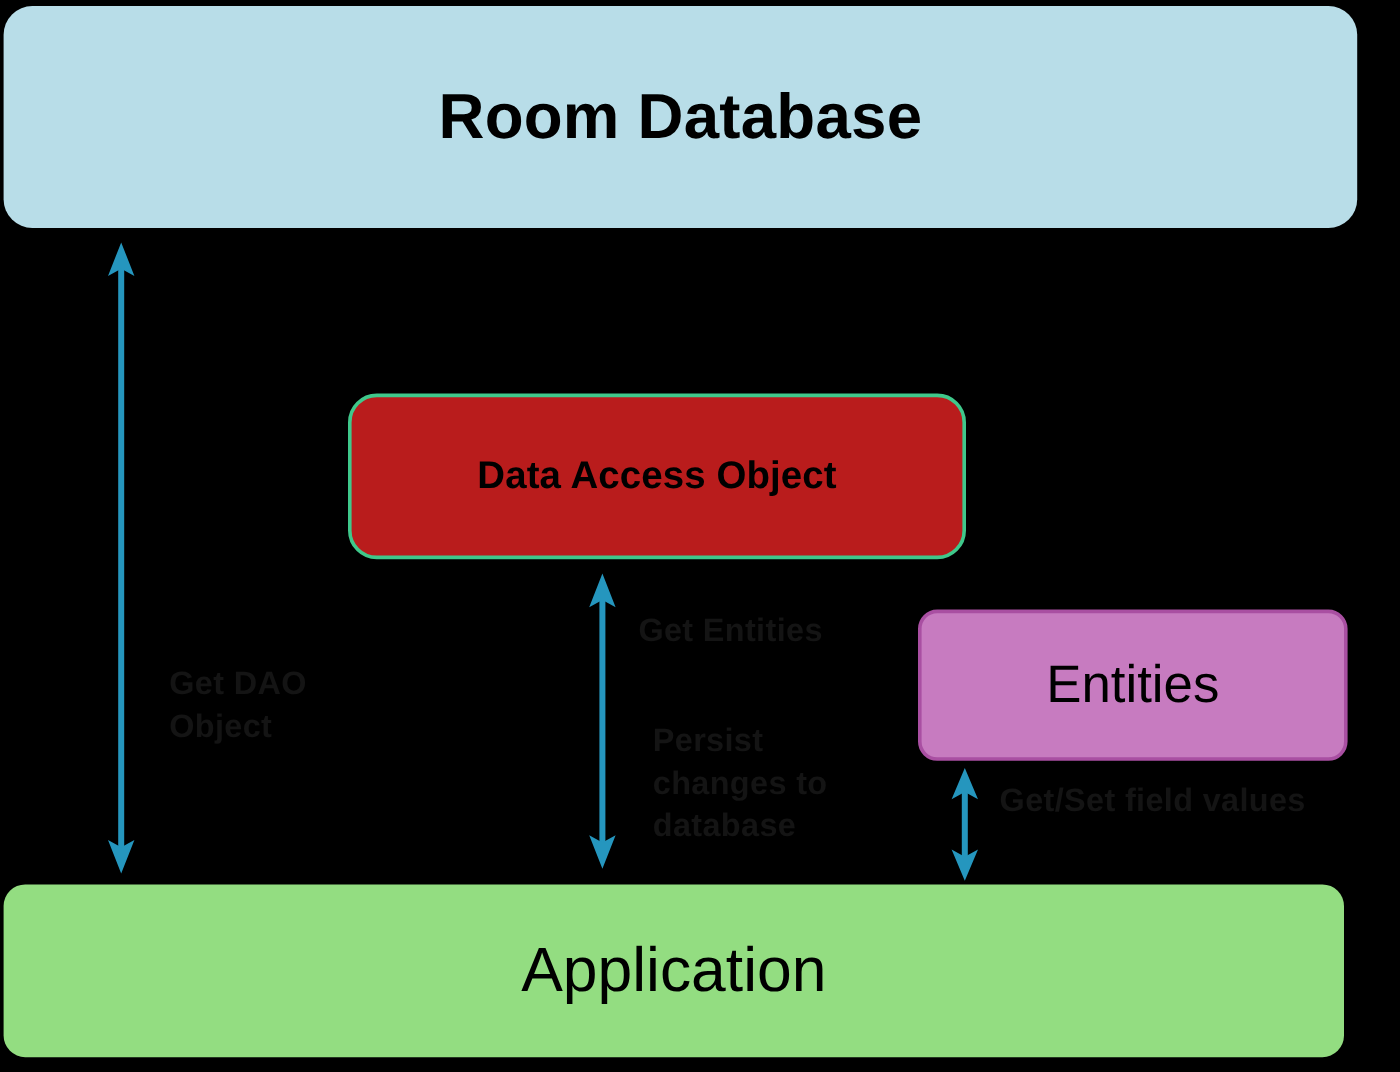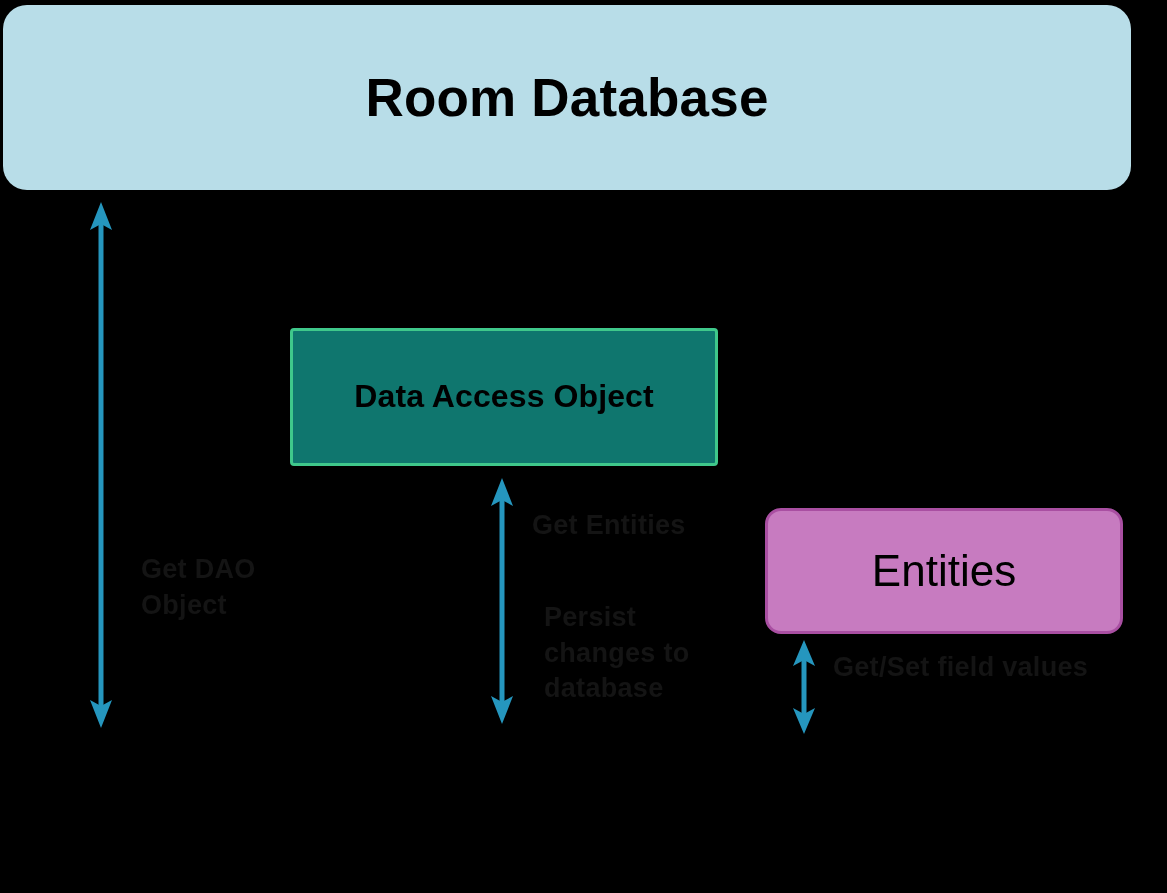--- a/index.html
+++ b/index.html
@@ -53,11 +53,11 @@
   #node-dao {
     left: 290px;
     top: 328px;
-    width: 428px;
+    width: 515px;
     height: 138px;
-    background: #0f766e;
+    background: #b91c1c;
     border: 3px solid #3fc88b;
-    border-radius: 4px;
+    border-radius: 24px;
   }
   #node-dao .node-label {
     font-size: 32px;

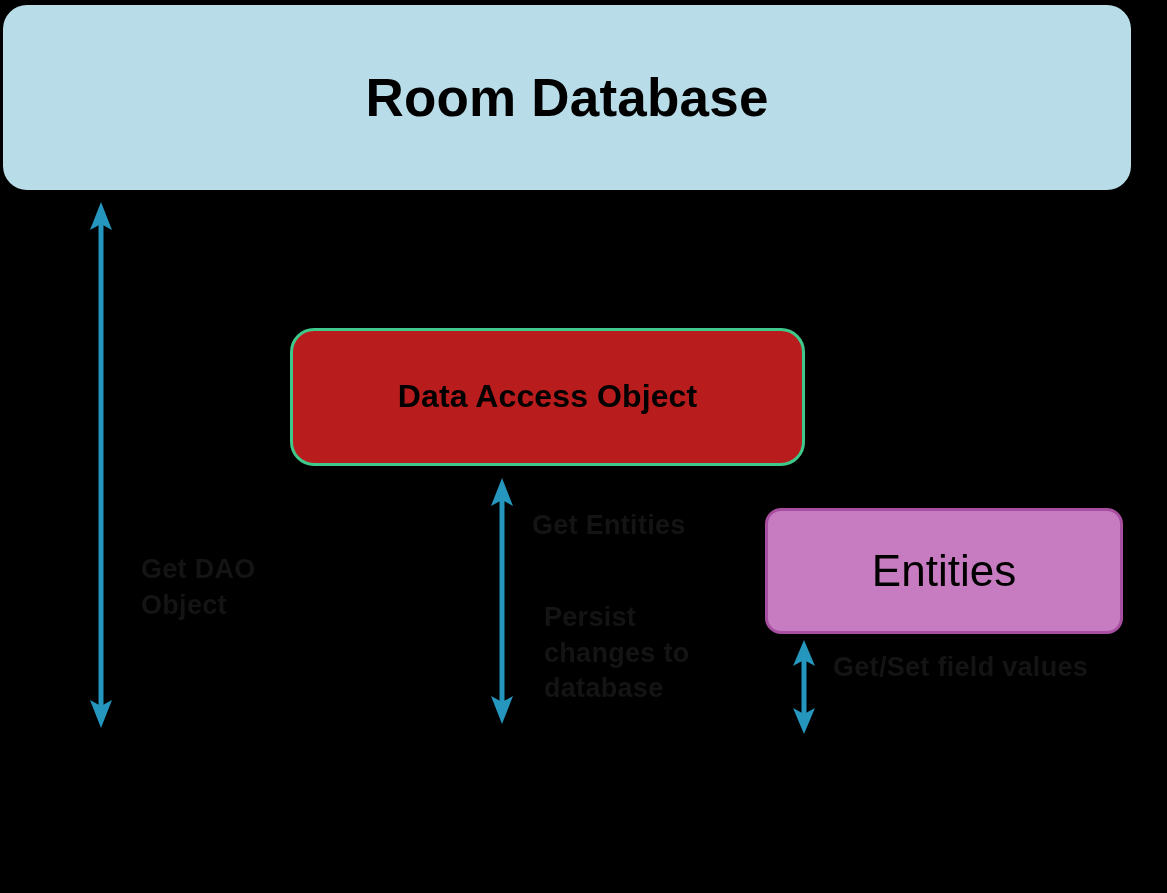--- a/index.html
+++ b/index.html
@@ -149,6 +149,9 @@
     <span class="node-label">Entities</span>
   </div>
 
+  <div class="node" id="node-application">
+    <span class="node-label">Application</span>
+  </div>
 
   <svg class="arrow" id="arrow-room-database-application" style="left:72px; top:195px; width:60px; height:540px;" viewBox="0 0 60 540">
     <line x1="29" y1="26" x2="29" y2="514" stroke="#2596be" stroke-width="5"></line>

